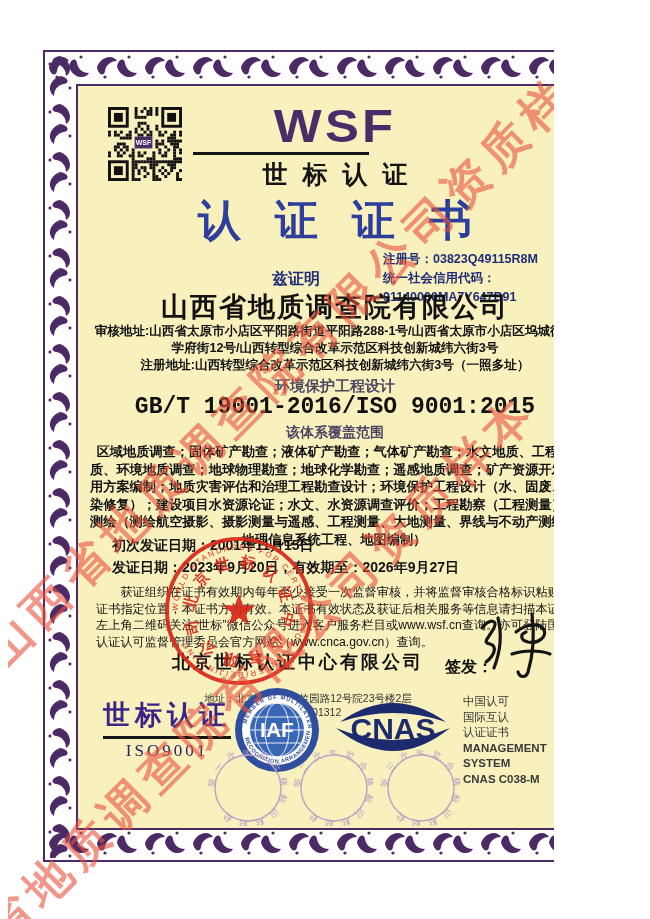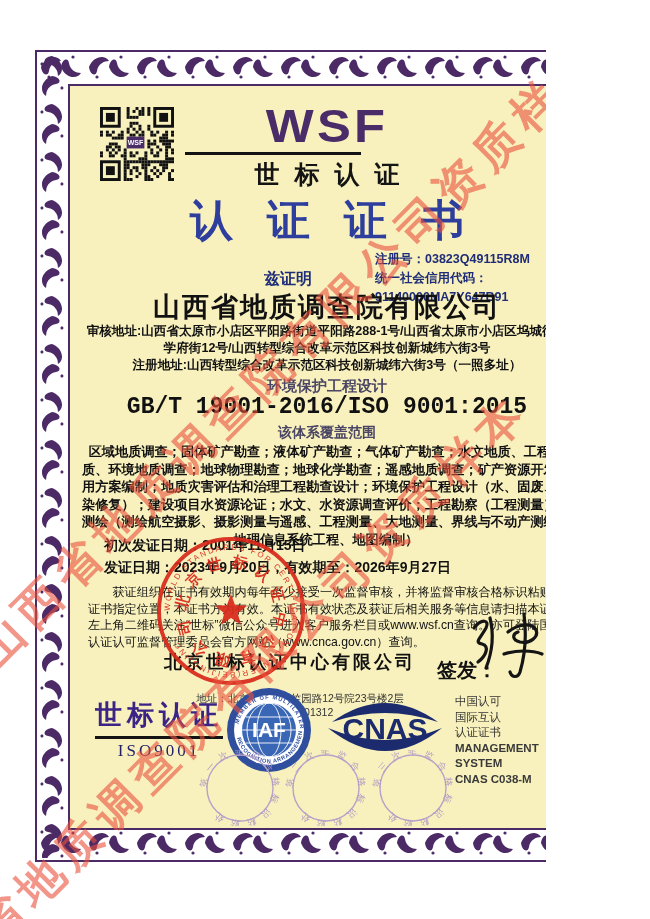--- a/index.html
+++ b/index.html
@@ -4,7 +4,7 @@
 <style>
   html,body{margin:0;padding:0;background:#ffffff;}
   .page{position:relative;width:546px;height:919px;background:#ffffff;overflow:hidden;
-        font-family:"Liberation Sans",sans-serif;}
+        font-family:"Liberation Sans",sans-serif;margin-left:8px;}
   .abs{position:absolute;}
   
   .frame{left:35px;top:50px;width:576px;height:808px;border:2px solid #4b2a66;z-index:1;background:#fff;}

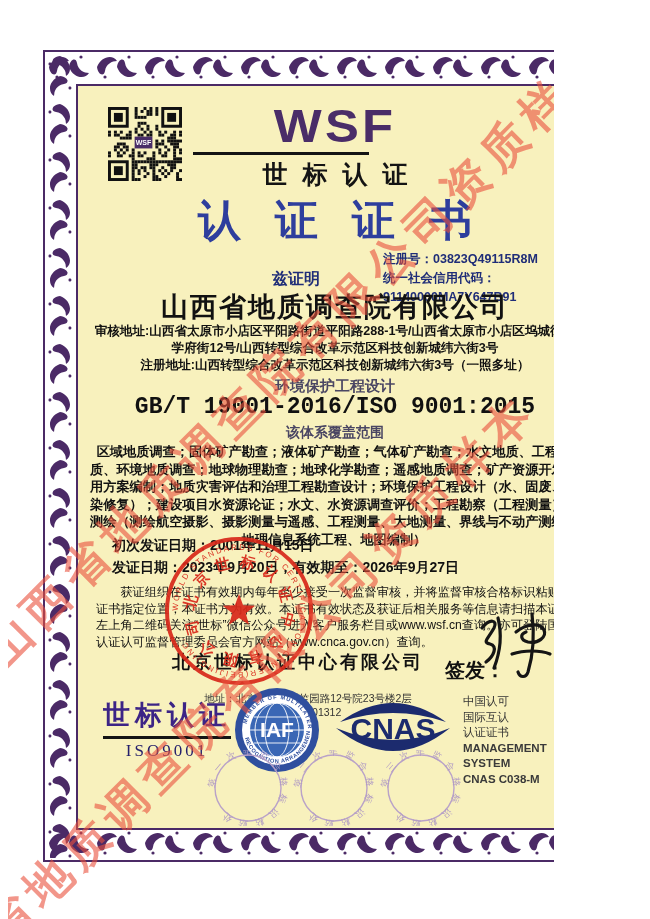--- a/index.html
+++ b/index.html
@@ -37,7 +37,7 @@
           text-align:justify;text-indent:2em;}
   .issuer{left:160px;top:650px;width:260px;text-align:center;font-size:18px;font-weight:900;
           color:#111;letter-spacing:3px;}
-  .signlabel{left:437px;top:657px;font-size:20px;font-weight:900;color:#111;}
+  .signlabel{left:437px;top:657px;font-size:16px;font-weight:900;color:#111;}
   .signature{left:460px;top:606px;z-index:15;}
   .iaddr{left:150px;top:691px;width:300px;text-align:center;font-size:10.5px;color:#333;line-height:14px;}
   .seal{left:153px;top:533px;z-index:20;opacity:.92;}

